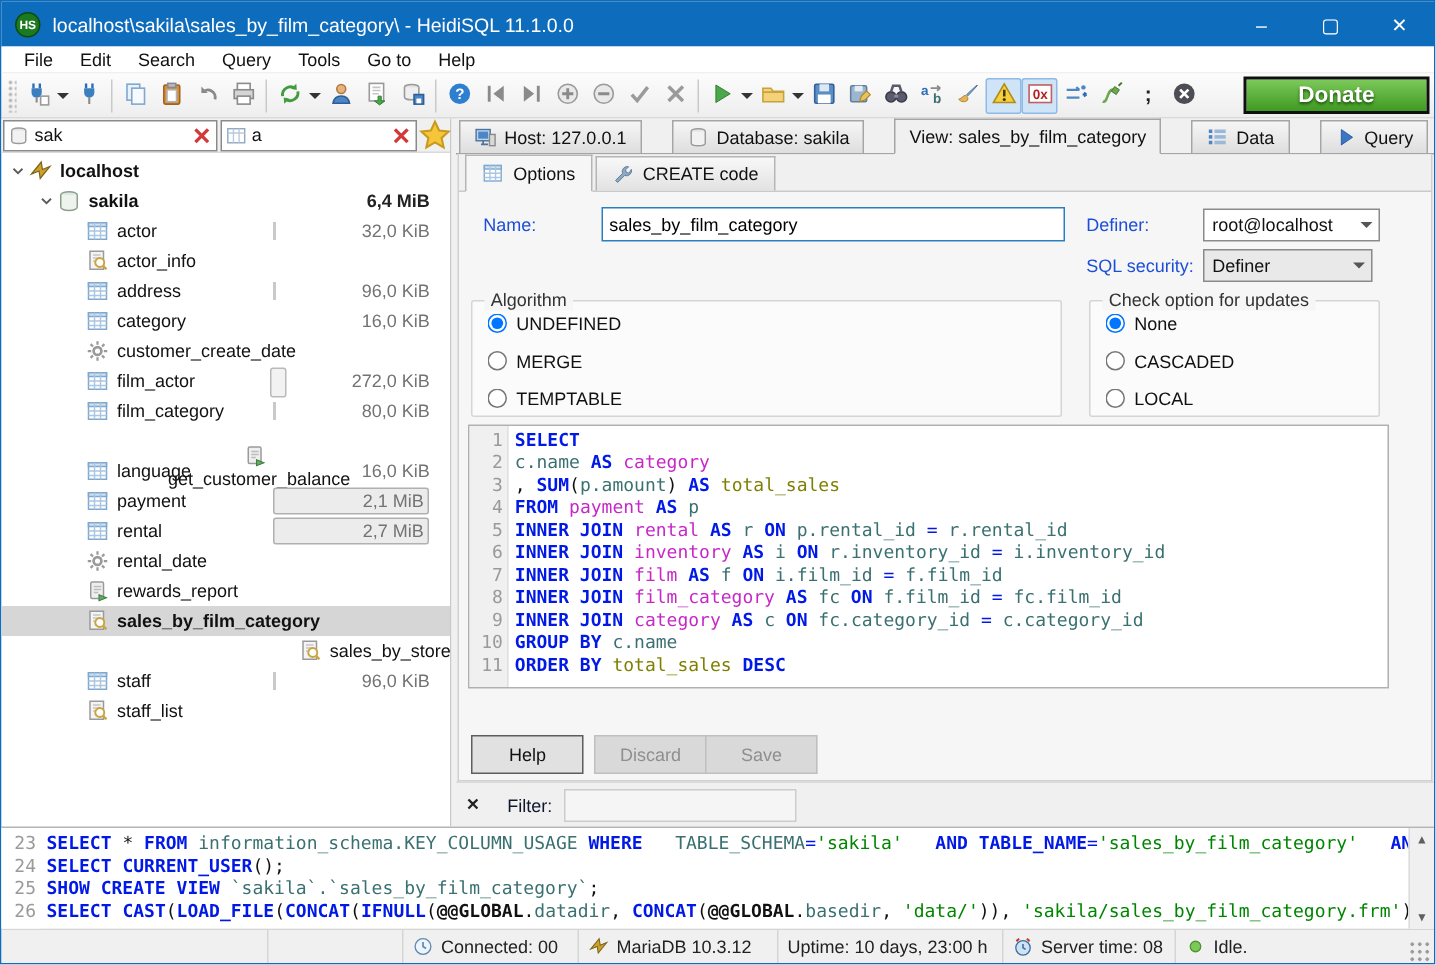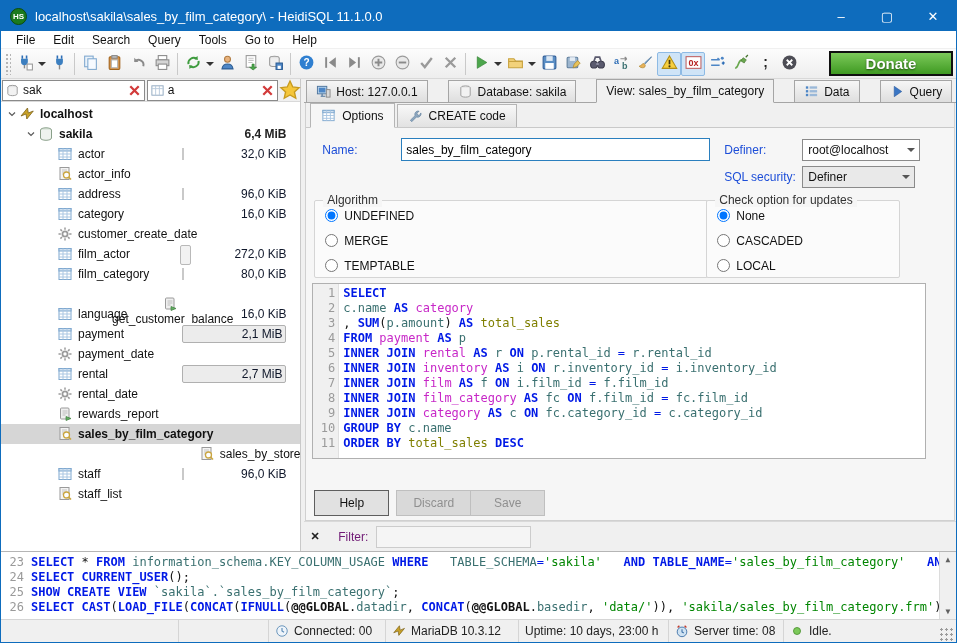--- a/index.html
+++ b/index.html
@@ -45,7 +45,7 @@
   .trow .ticon svg { width:16px; height:16px; }
   .trow .tlabel { font-size:12px; }
   .trow.b .tlabel { font-weight:bold; }
-  .tsize { position:absolute; right:14px; width:104px; height:18px; display:flex; align-items:center; justify-content:flex-end; color:#0f172a; font-size:12px; }
+  .tsize { position:absolute; right:14px; width:104px; height:18px; display:flex; align-items:center; justify-content:flex-end; color:#737373; font-size:12px; }
   .tsize.bold { color:#222; font-weight:bold; }
   .tsize.tick::before { content:""; position:absolute; left:0; top:3px; width:2px; height:12px; background:#c9c9c9; }
   .tsize.smallbox::before { content:""; position:absolute; left:-2px; top:0; width:9px; height:18px; background:#f2f2f2; border:1px solid #b9b9b9; border-radius:2px; }

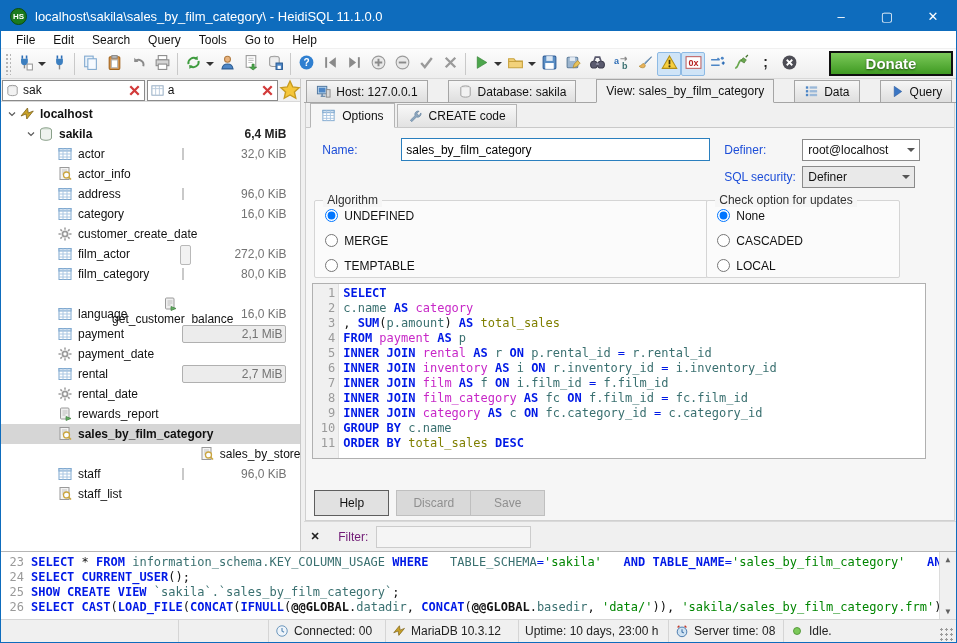--- a/index.html
+++ b/index.html
@@ -701,7 +701,7 @@
               </div>
           </div>
 
-          <div class="groupbox" style="left:400px;top:72px;width:194px;height:78px;">
+          <div class="groupbox" style="left:420px;top:72px;width:194px;height:78px;">
             <div class="gb-title">Check option for updates</div>
             <div id="check-options">
                 <label class="radio-row">

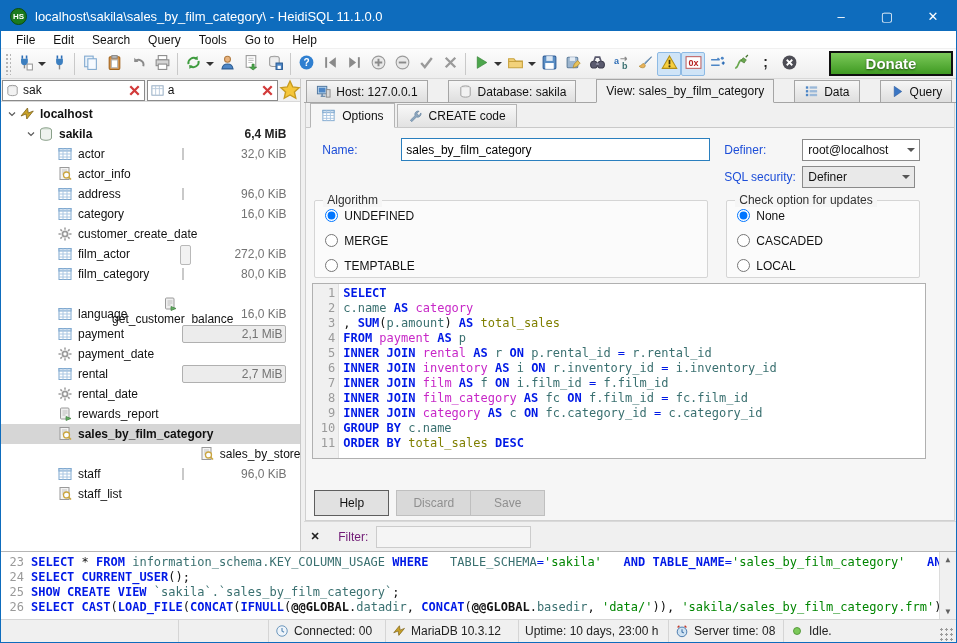--- a/index.html
+++ b/index.html
@@ -503,16 +503,6 @@
           <div class="trow" style="padding-left: 44px;">
             <span class="chev"></span>
             <span class="ticon"><svg viewBox="0 0 16 16" xmlns="http://www.w3.org/2000/svg">
-                <circle cx="8" cy="8" r="2.6" fill="none" stroke="#9a9a9a" stroke-width="1.8"></circle>
-                <g stroke="#9a9a9a" stroke-width="1.5">
-                  <path d="M8 1.5v2.3M8 12.2v2.3M1.5 8h2.3M12.2 8h2.3M3.4 3.4l1.6 1.6M11 11l1.6 1.6M12.6 3.4L11 5M5 11l-1.6 1.6"></path>
-                </g>
-              </svg></span>
-            <span class="tlabel">payment_date</span>
-          </div>
-          <div class="trow" style="padding-left: 44px;">
-            <span class="chev"></span>
-            <span class="ticon"><svg viewBox="0 0 16 16" xmlns="http://www.w3.org/2000/svg">
                 <rect x="2" y="2.5" width="12" height="11" fill="#fff" stroke="#7fa8cf"></rect>
                 <rect x="2" y="2.5" width="12" height="2.5" fill="#cfe0f0" stroke="#7fa8cf"></rect>
                 <path d="M2 8h12M2 11h12M6 2.5v11M10 2.5v11" stroke="#aac6e2" fill="none"></path>

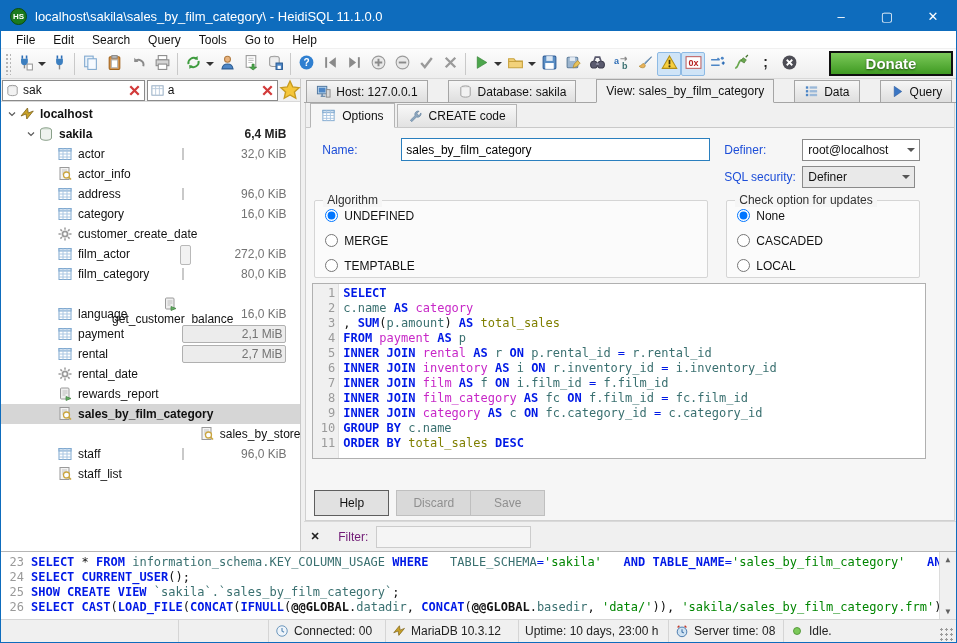--- a/index.html
+++ b/index.html
@@ -99,7 +99,7 @@
 
   .filterbar { height:30px; background:#f0f0f0; border-top:1px solid #d9d9d9; display:flex; align-items:center; flex:0 0 auto; }
   .fb-close { width:22px; text-align:center; font-weight:bold; font-size:11px; color:#222; }
-  .fb-label { color:#701a75; margin:0 8px 0 12px; }
+  .fb-label { color:#0f172a; margin:0 8px 0 12px; }
   .fb-input { width:155px; height:22px; border:1px solid #cccccc; background:#f5f5f5; }
 
   

